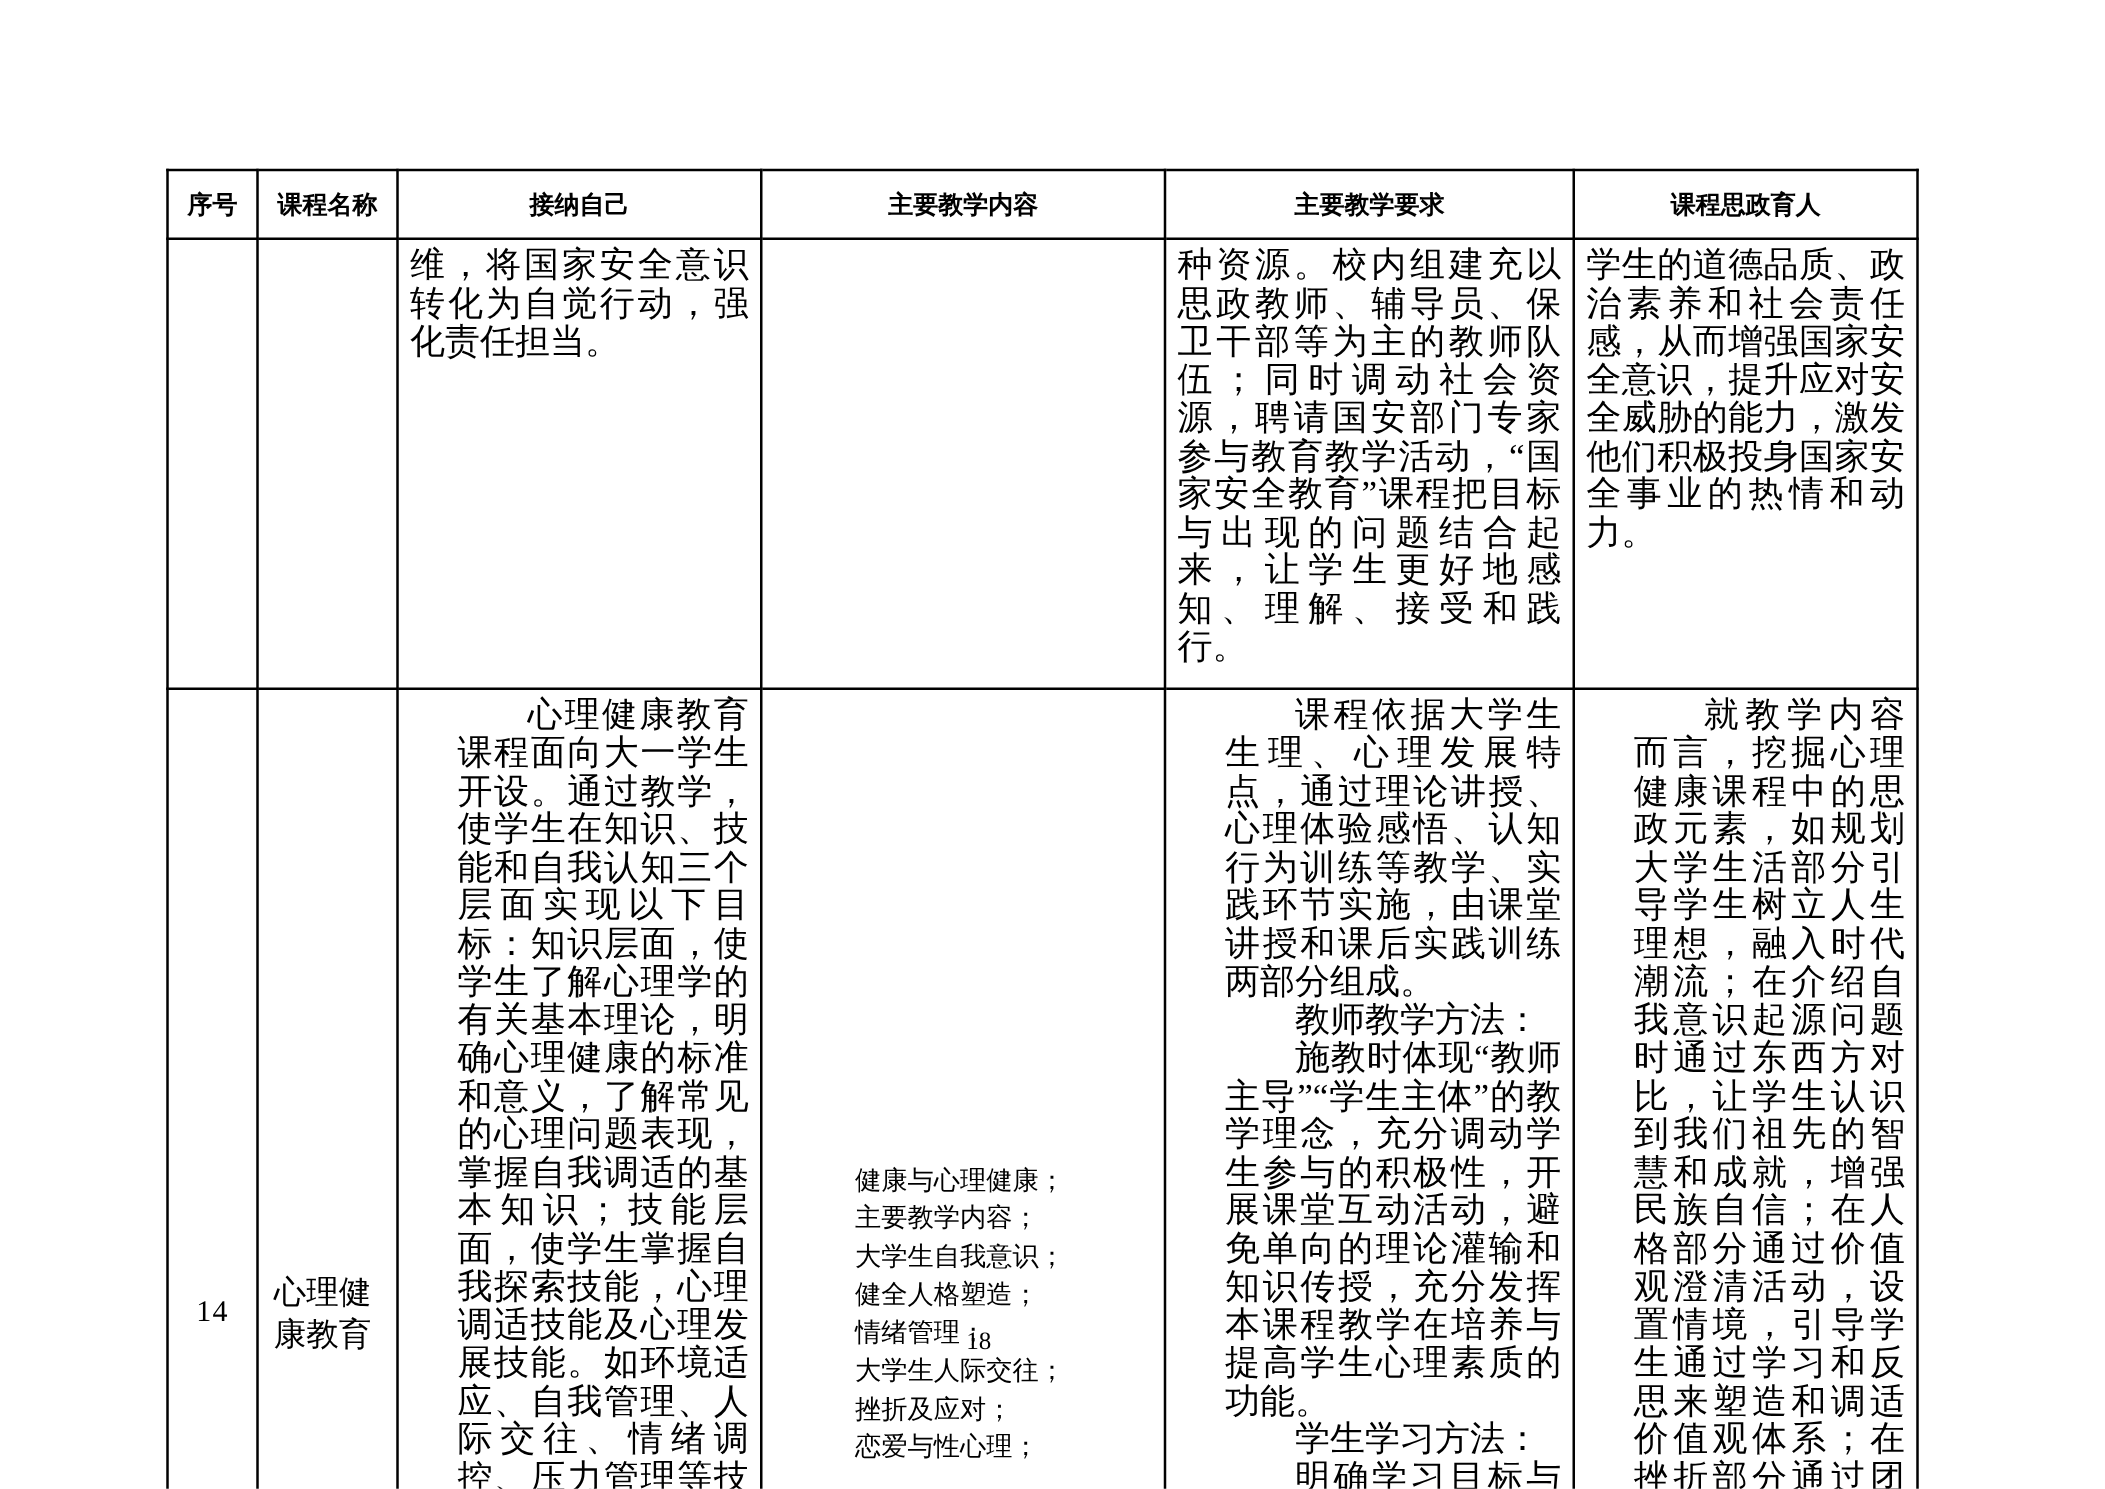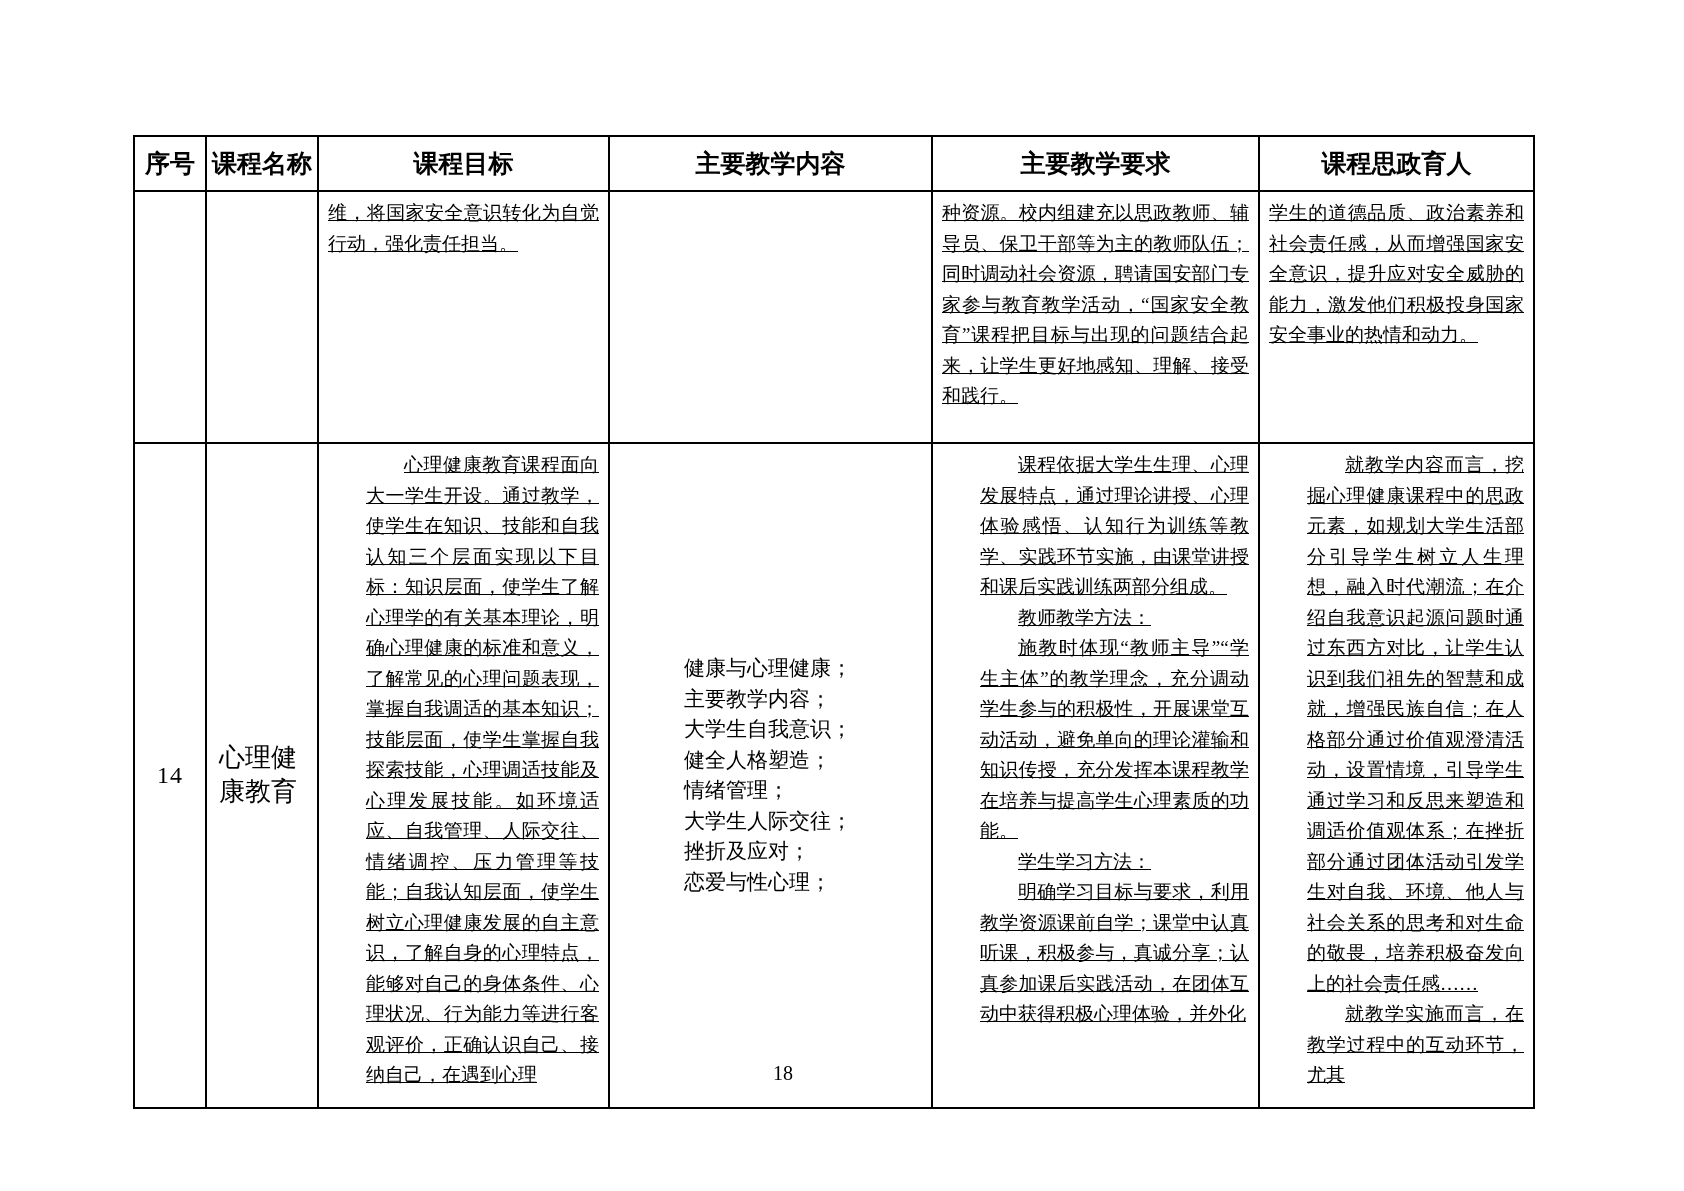--- a/index.html
+++ b/index.html
@@ -29,7 +29,7 @@
     text-align: center;
     font-family: "Liberation Sans", "DejaVu Sans", sans-serif;
     font-weight: bold;
-    font-size: 25px;
+    font-size: 20px;
     padding: 0 2px;
   }
   .row-cont td { height: 252px; }

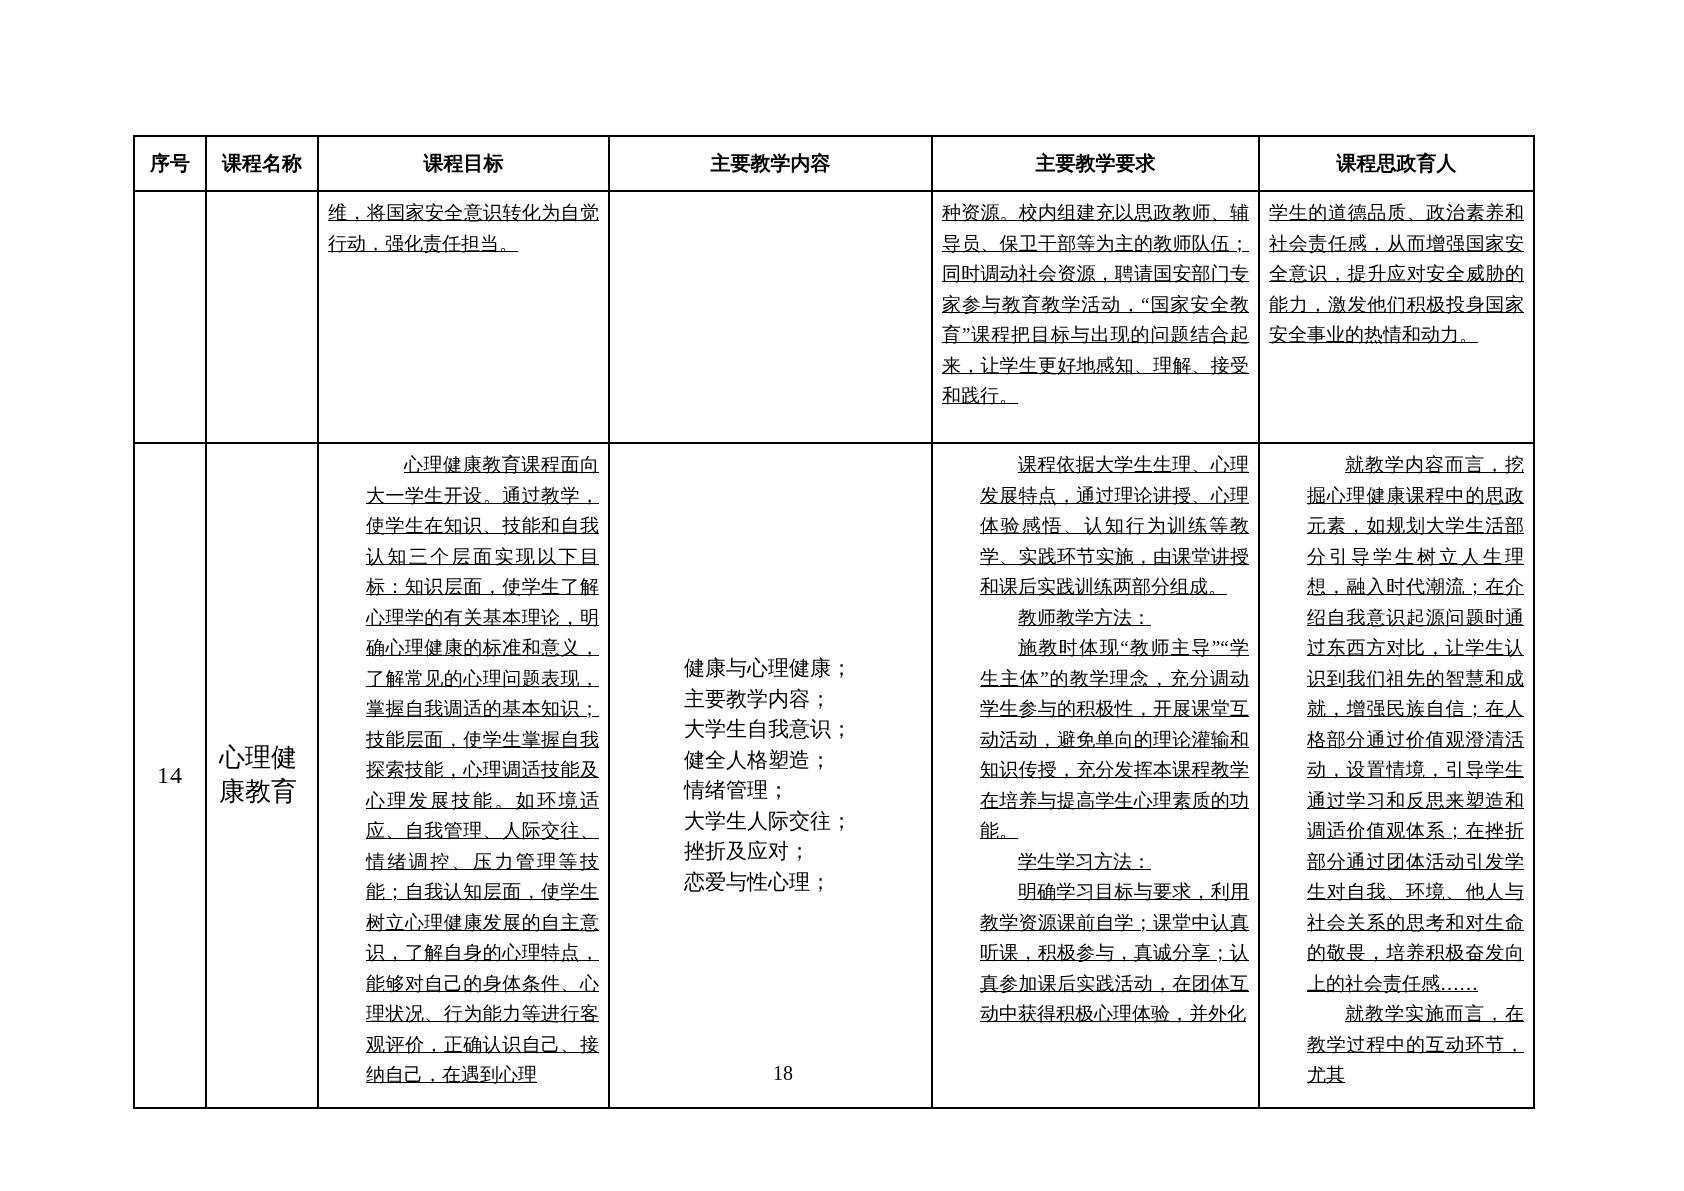--- a/index.html
+++ b/index.html
@@ -90,7 +90,7 @@
     <tr>
       <th>序号</th>
       <th>课程名称</th>
-      <th>课程目标</th>
+      <th>接纳自己</th>
       <th>主要教学内容</th>
       <th>主要教学要求</th>
       <th>课程思政育人</th>

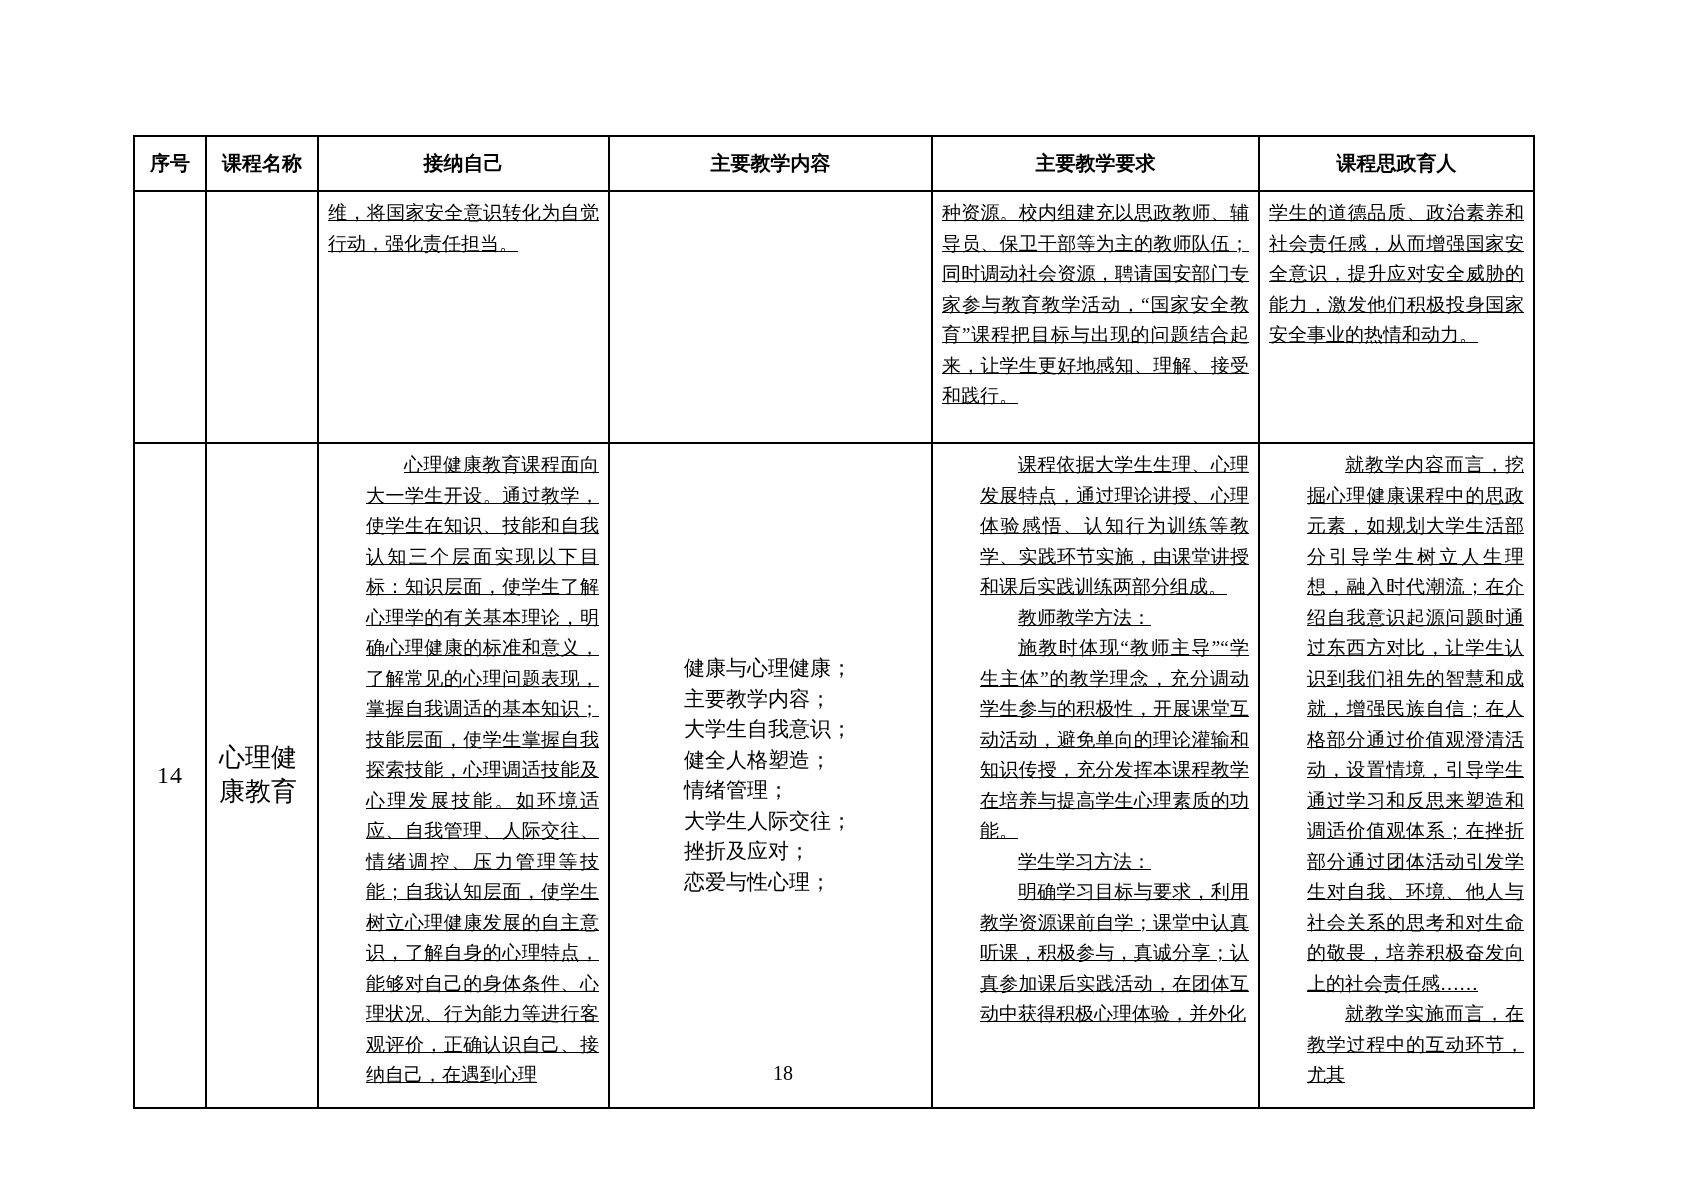--- a/index.html
+++ b/index.html
@@ -36,10 +36,9 @@
   .row-14 td { height: 591px; }
   .cell-text {
     padding: 6px 9px 16px 9px;
-    font-size: 19px;
+    font-size: 28px;
     line-height: 30.5px;
     text-align: justify;
-    text-decoration: underline;
   }
   .cell-text p { text-align: justify; }
   .cell-text p.indent { text-indent: 2em; margin-left: 38px; }

